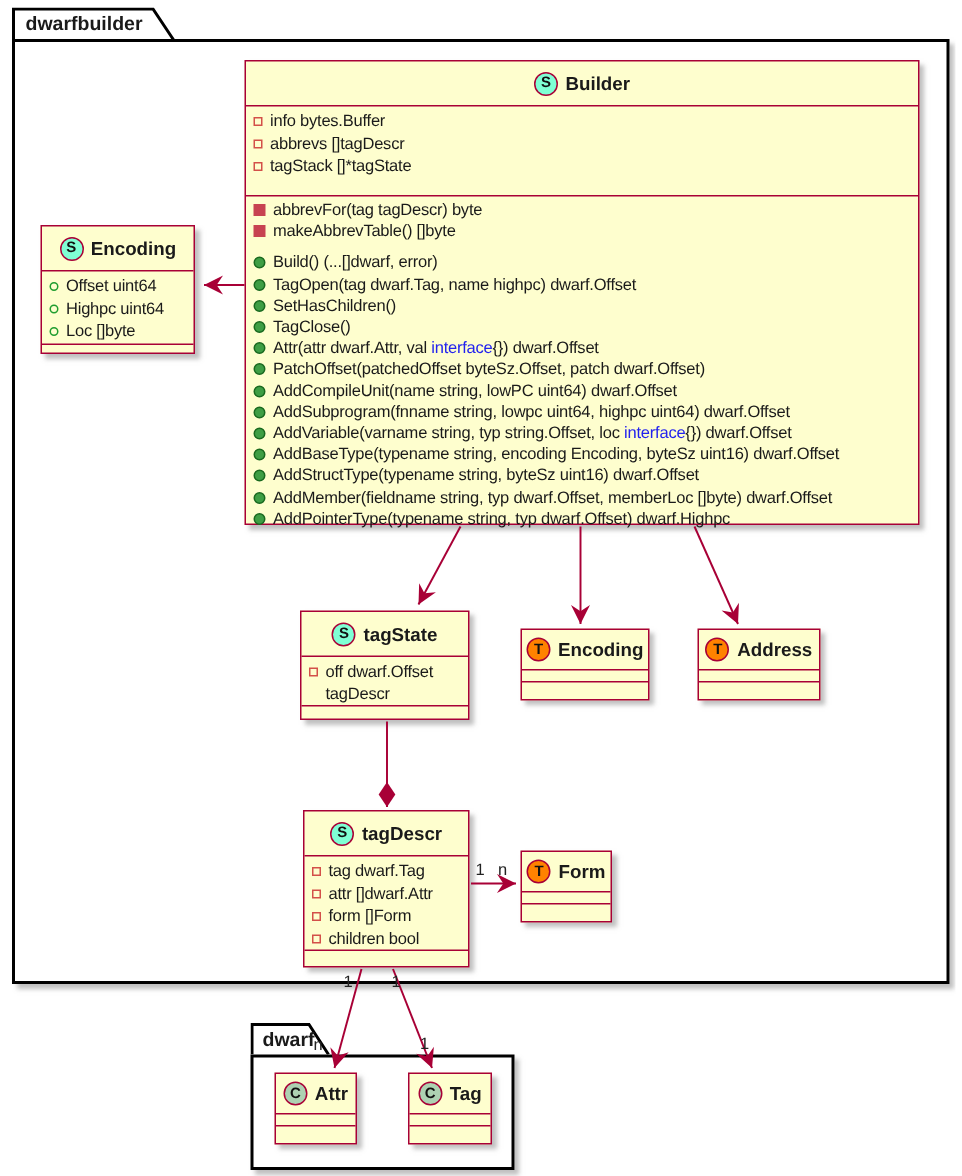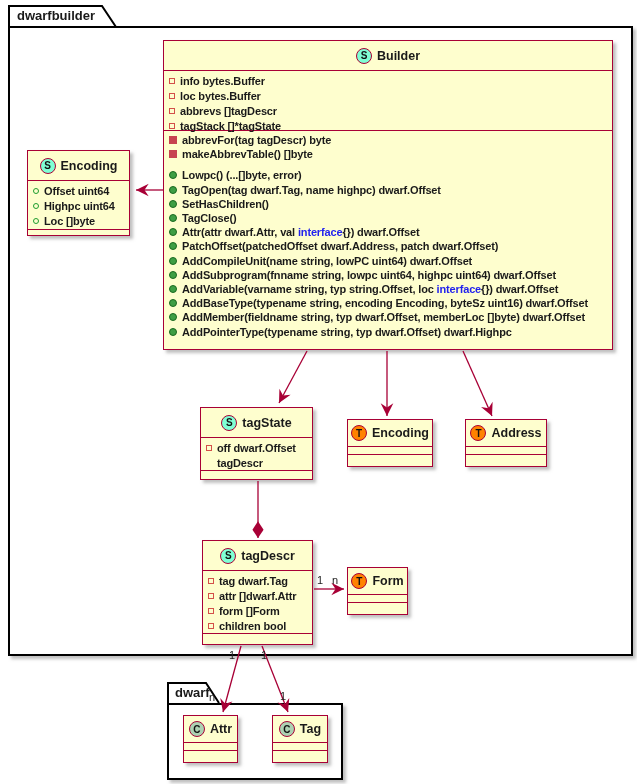--- a/index.html
+++ b/index.html
@@ -18,7 +18,7 @@
        box-shadow:3px 3px 3px rgba(140,140,140,.55);}
   .title{display:flex;align-items:center;justify-content:center;gap:5px;}
   .cname{font-size:12.5px;white-space:nowrap;font-weight:bold;}
-  .comp{border-top:1px solid #A80036;padding-top:2px;overflow:visible;font-weight:bold;}
+  .comp{border-top:1px solid #A80036;padding-top:2px;overflow:visible;}
   .spot{width:16px;height:16px;border-radius:50%;border:1.2px solid #A80036;
         display:flex;align-items:center;justify-content:center;
         font-size:10px;font-weight:bold;color:#111;flex:none;}

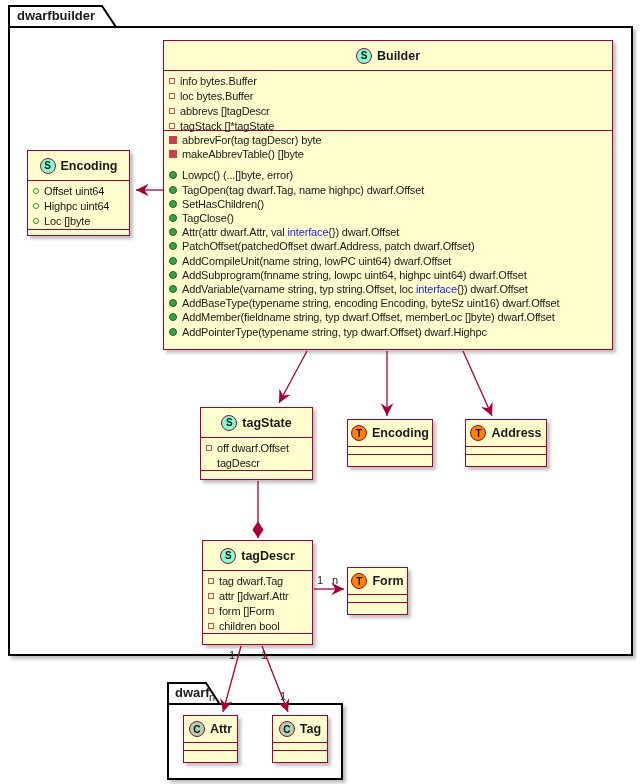--- a/index.html
+++ b/index.html
@@ -70,10 +70,6 @@
       <div class="row frow">
           <span class="ic ic-sq-open"></span>
           <span>info bytes.Buffer</span>
-        </div>
-      <div class="row frow">
-          <span class="ic ic-sq-open"></span>
-          <span>loc bytes.Buffer</span>
         </div>
       <div class="row frow">
           <span class="ic ic-sq-open"></span>

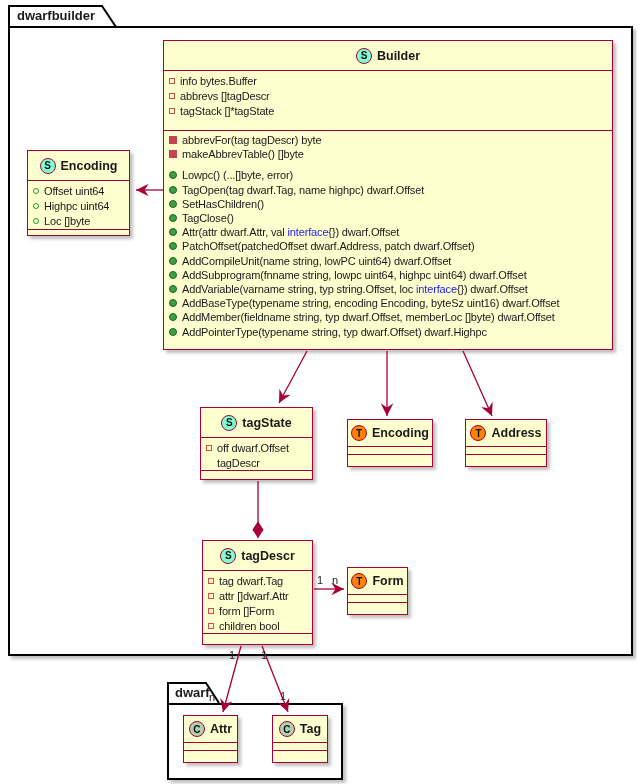--- a/index.html
+++ b/index.html
@@ -92,7 +92,7 @@
       <div class="mgap"></div>
       <div class="row mrow">
           <span class="ic ic-ci-fill"></span>
-          <span><span>Lowpc() (...[]byte, error)</span><span class="kw"></span><span></span></span>
+          <span><span>Build() (...[]dwarf, error)</span><span class="kw"></span><span></span></span>
         </div>
       <div class="row mrow">
           <span class="ic ic-ci-fill"></span>

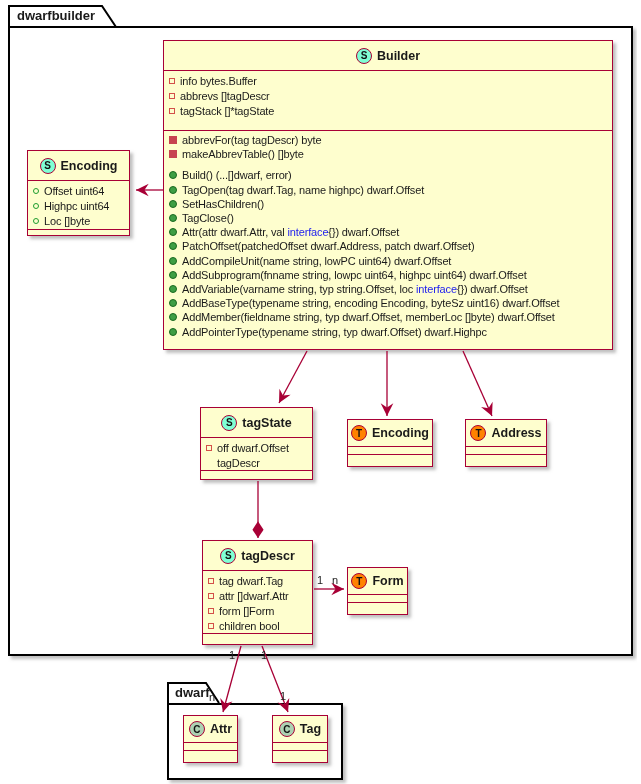--- a/index.html
+++ b/index.html
@@ -112,7 +112,7 @@
         </div>
       <div class="row mrow">
           <span class="ic ic-ci-fill"></span>
-          <span><span>PatchOffset(patchedOffset dwarf.Address, patch dwarf.Offset)</span><span class="kw"></span><span></span></span>
+          <span><span>PatchOffset(patchedOffset byteSz.Offset, patch dwarf.Offset)</span><span class="kw"></span><span></span></span>
         </div>
       <div class="row mrow">
           <span class="ic ic-ci-fill"></span>

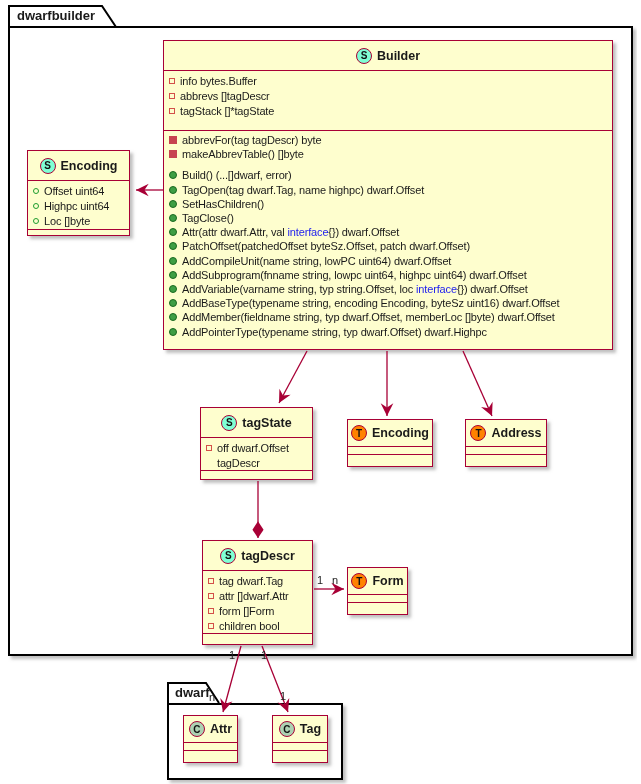--- a/index.html
+++ b/index.html
@@ -129,6 +129,10 @@
       <div class="row mrow">
           <span class="ic ic-ci-fill"></span>
           <span><span>AddBaseType(typename string, encoding Encoding, byteSz uint16) dwarf.Offset</span><span class="kw"></span><span></span></span>
+        </div>
+      <div class="row mrow">
+          <span class="ic ic-ci-fill"></span>
+          <span><span>AddStructType(typename string, byteSz uint16) dwarf.Offset</span><span class="kw"></span><span></span></span>
         </div>
       <div class="row mrow">
           <span class="ic ic-ci-fill"></span>

